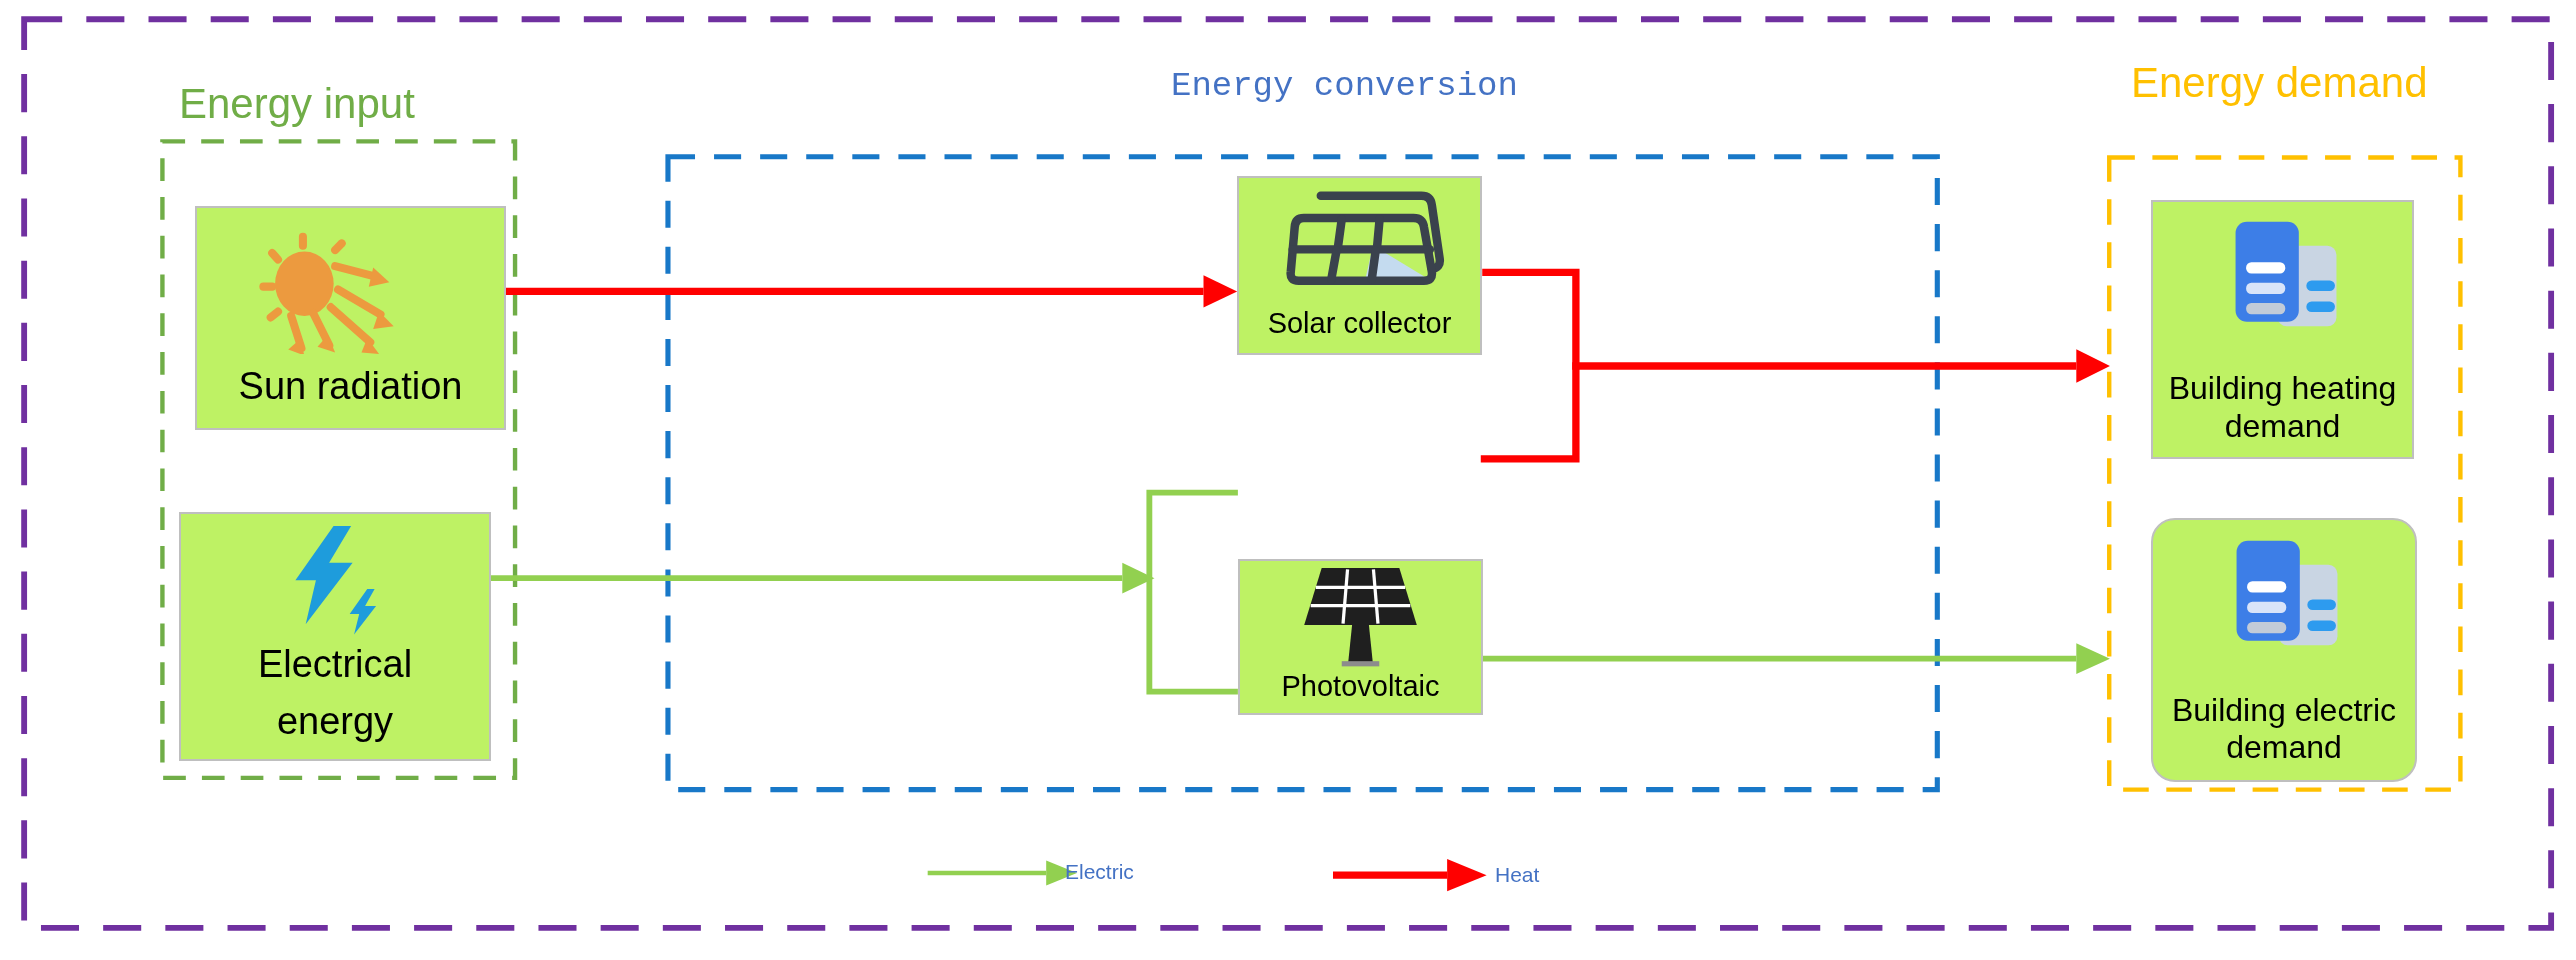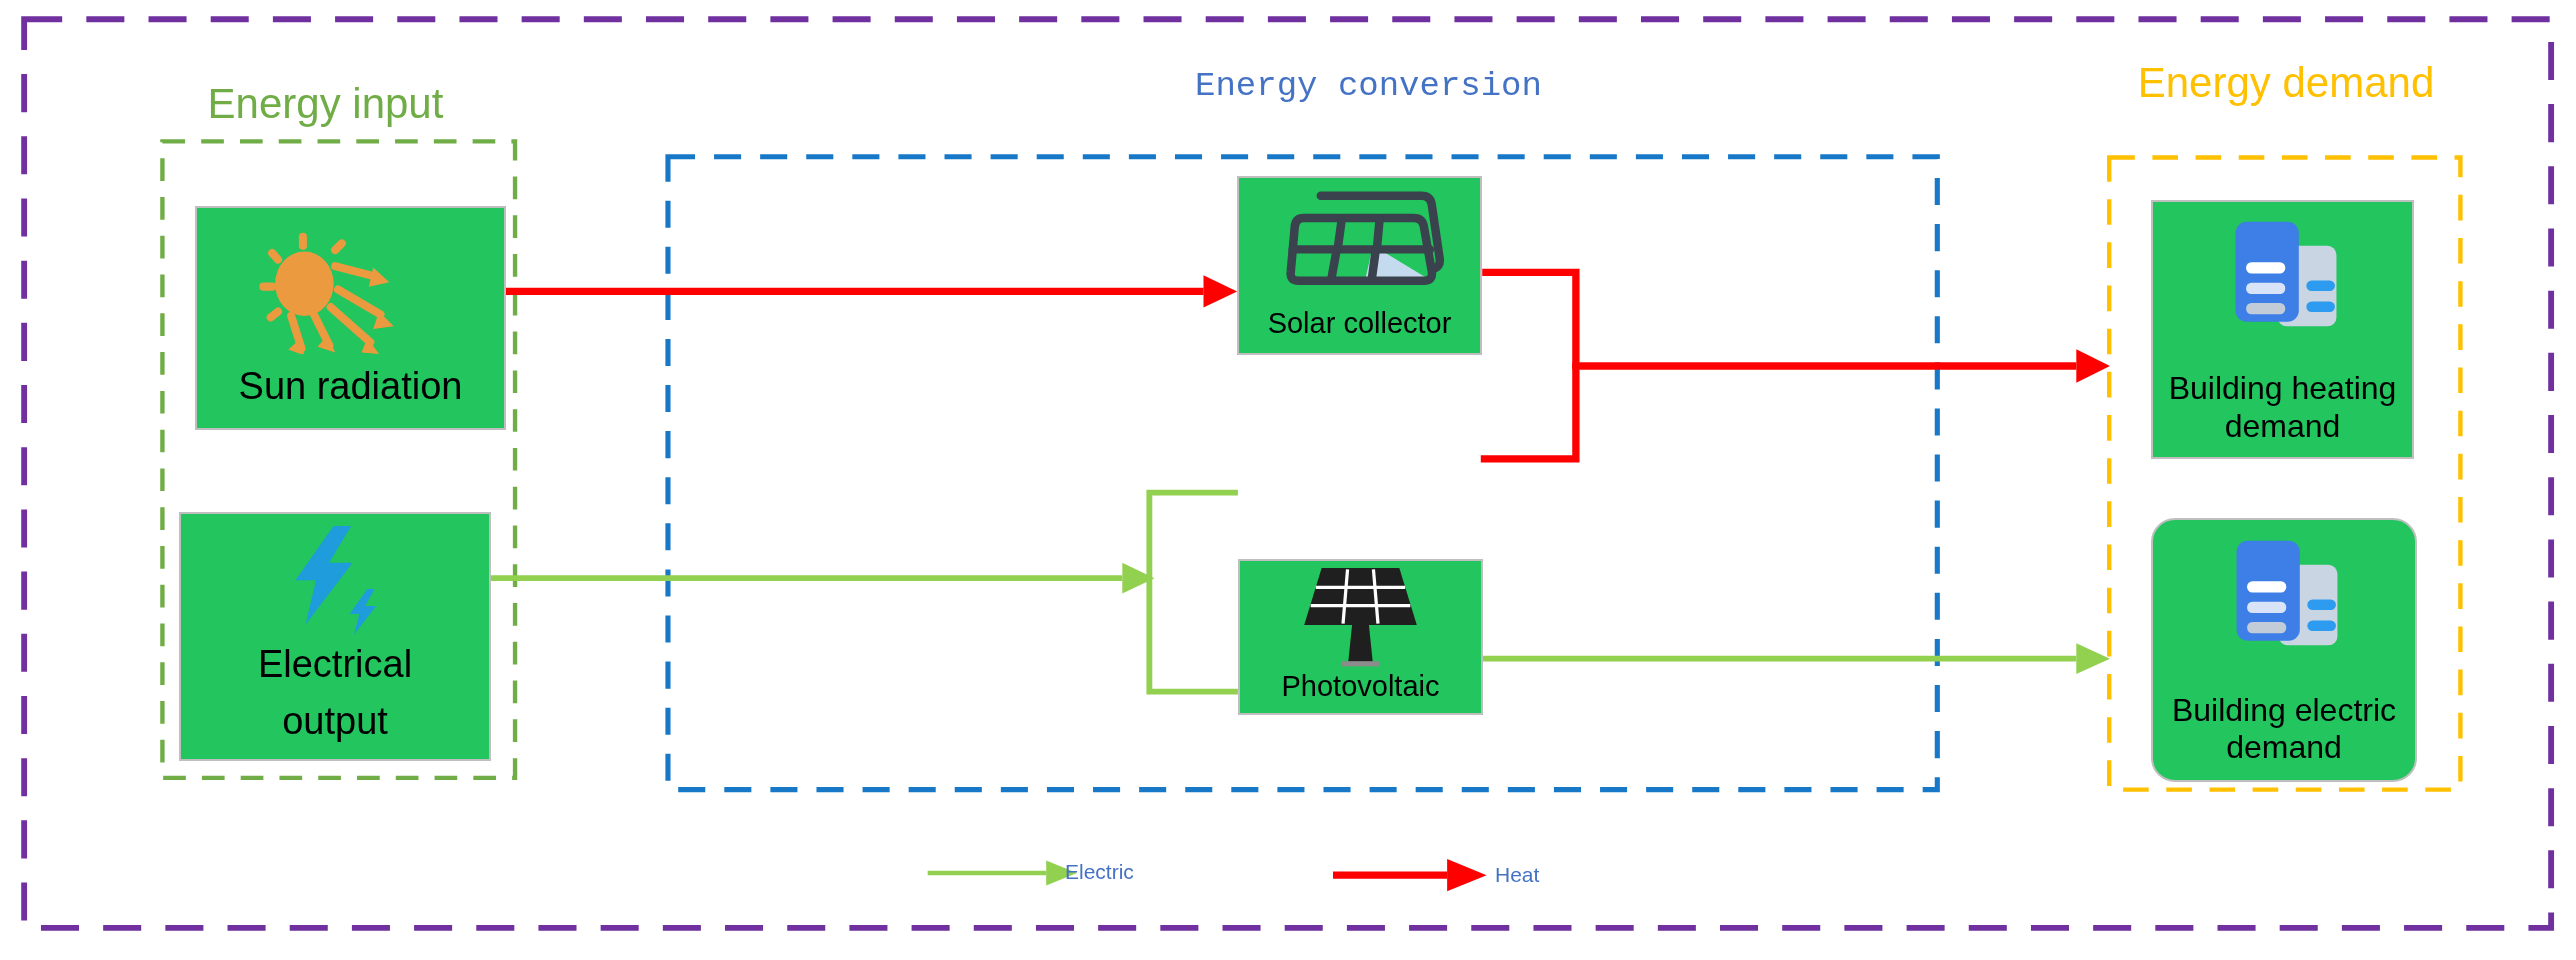--- a/index.html
+++ b/index.html
@@ -35,7 +35,7 @@
   .head-green{fill:var(--electric-green);stroke:none;}
 
   
-  .title{position:absolute;text-align:center;font-weight:400;letter-spacing:0px;white-space:nowrap;}
+  .title{position:absolute;text-align:left;font-weight:400;letter-spacing:0px;white-space:nowrap;}
   .title.input{left:179px;top:80px;width:293px;font-size:42px;color:var(--input-green);}
   .title.conversion{left:1171px;top:67px;width:395px;font-size:34px;color:var(--conversion-blue-title);font-family:Liberation Mono, monospace;}
   .title.output{left:2131px;top:59px;width:310px;font-size:42px;color:var(--output-yellow);}

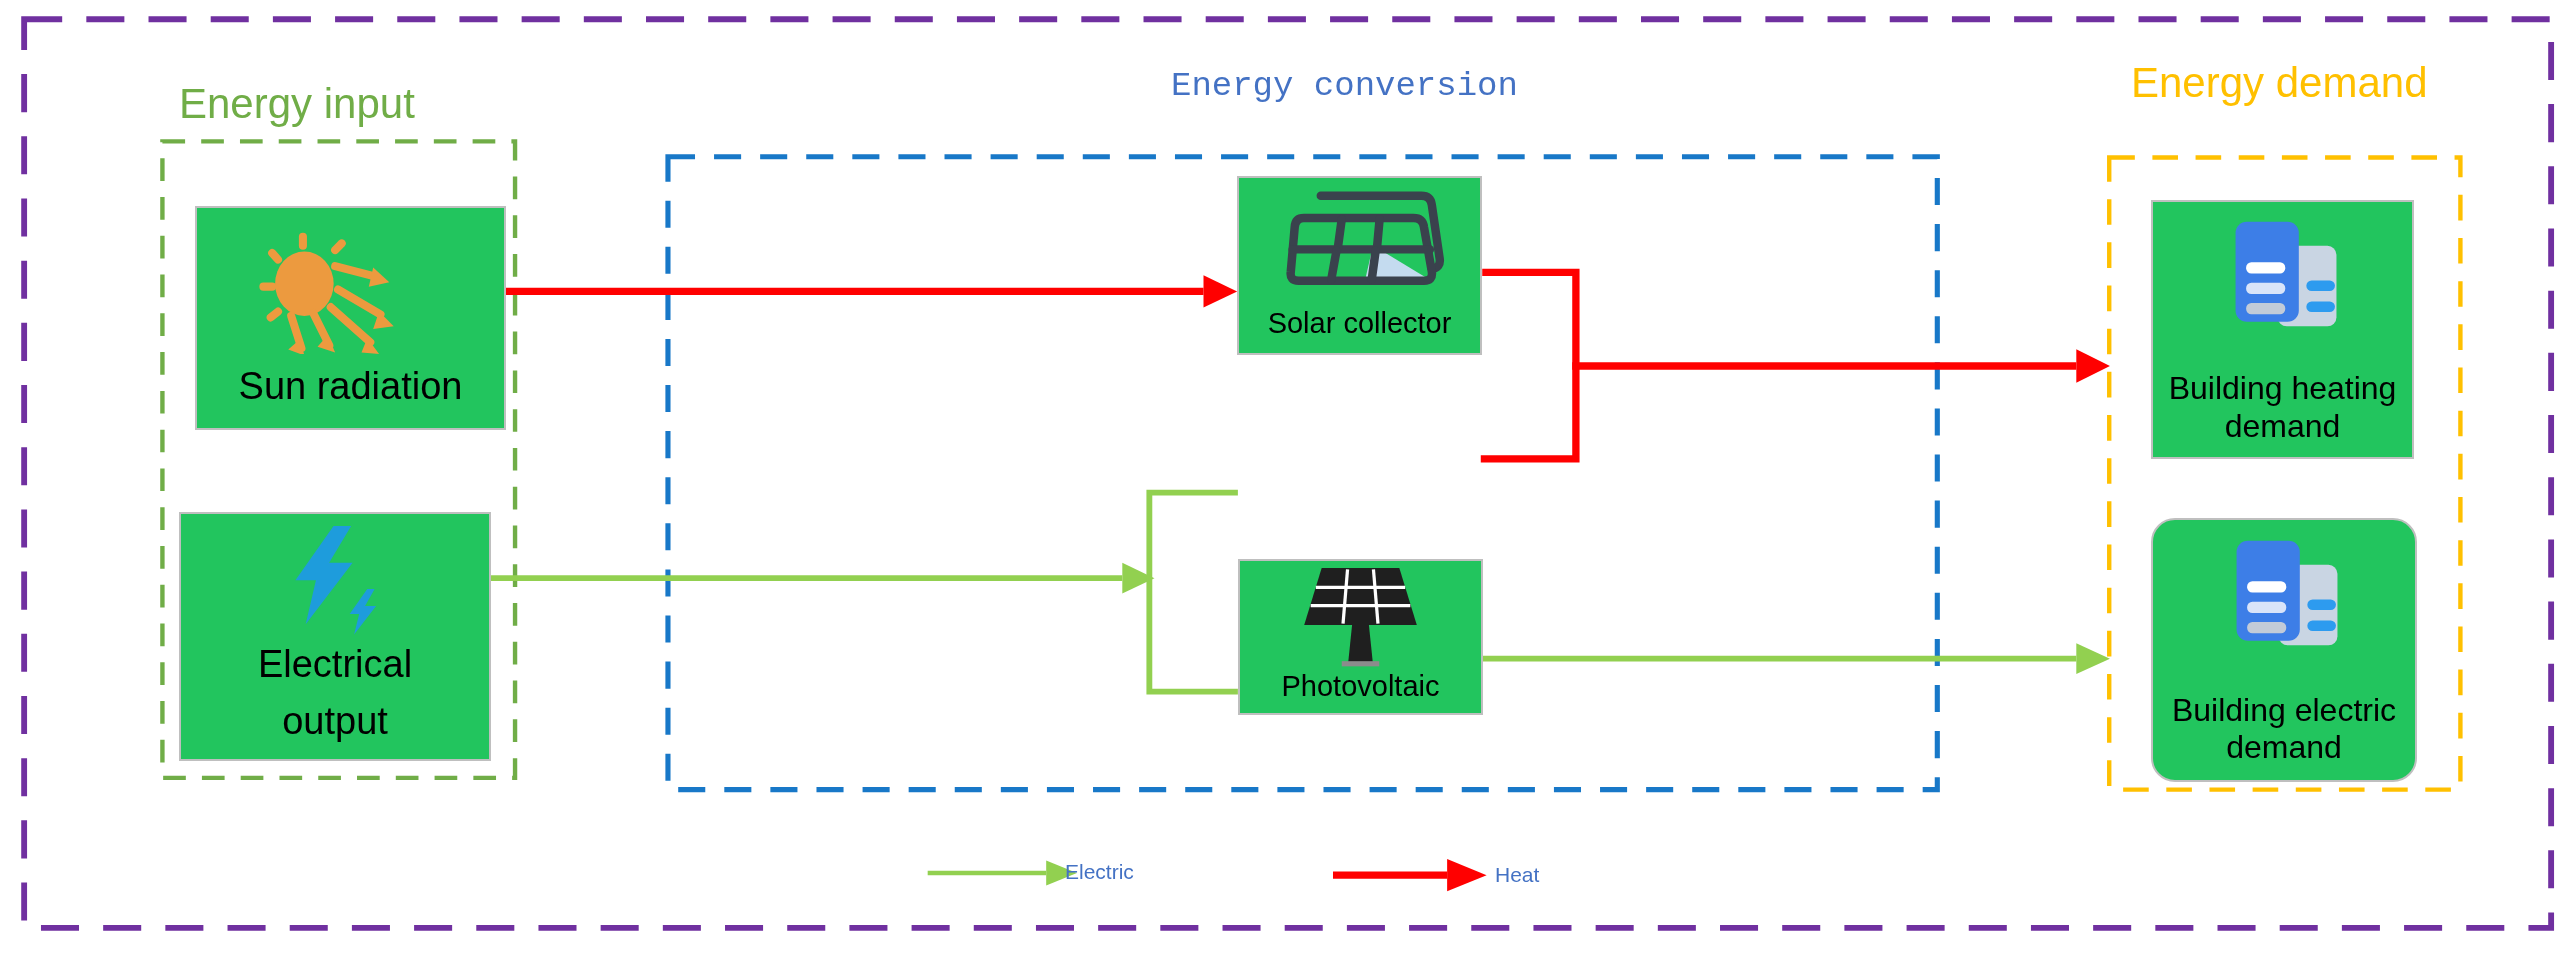--- a/index.html
+++ b/index.html
@@ -42,7 +42,7 @@
 
   
   .node{
-    position:absolute;background:#22c55e;border:2.2px solid var(--box-border);
+    position:absolute;background:#bef264;border:2.2px solid var(--box-border);
     box-sizing:border-box;display:flex;flex-direction:column;
     align-items:center;justify-content:space-between;
   }

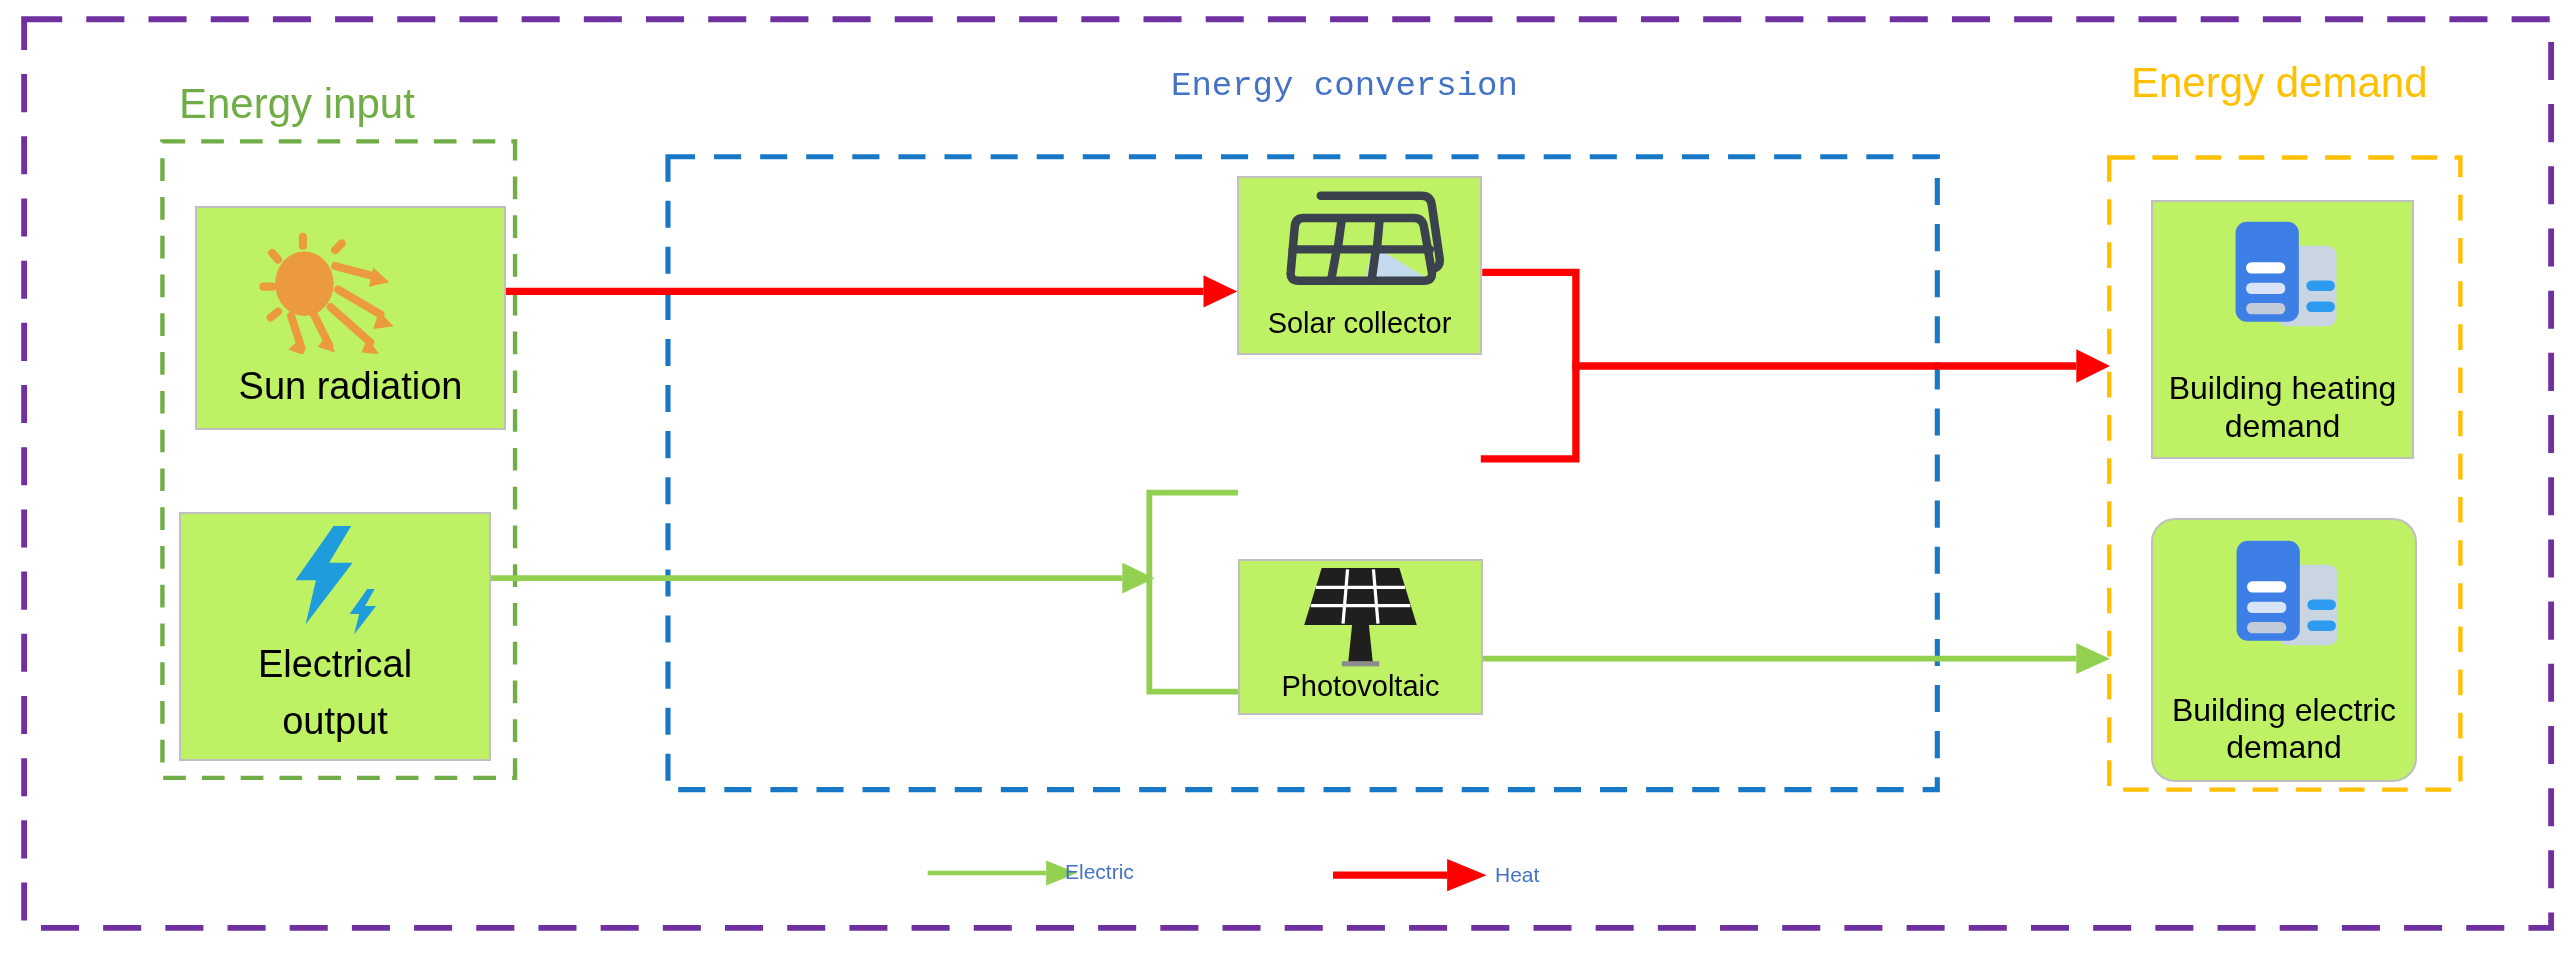--- a/index.html
+++ b/index.html
@@ -156,7 +156,7 @@
       <polygon class="bolt-blue" points="58,0 6,74 34,74 20,134 84,50 52,50 82,0"></polygon>
       <polygon class="bolt-blue" points="104,86 80,120 93,120 86,148 116,109 101,109 114,86"></polygon>
     </svg>
-    <div class="label">Electrical output</div>
+    <div class="label">Electrical energy</div>
   </div>
 
   <div class="node solar">

